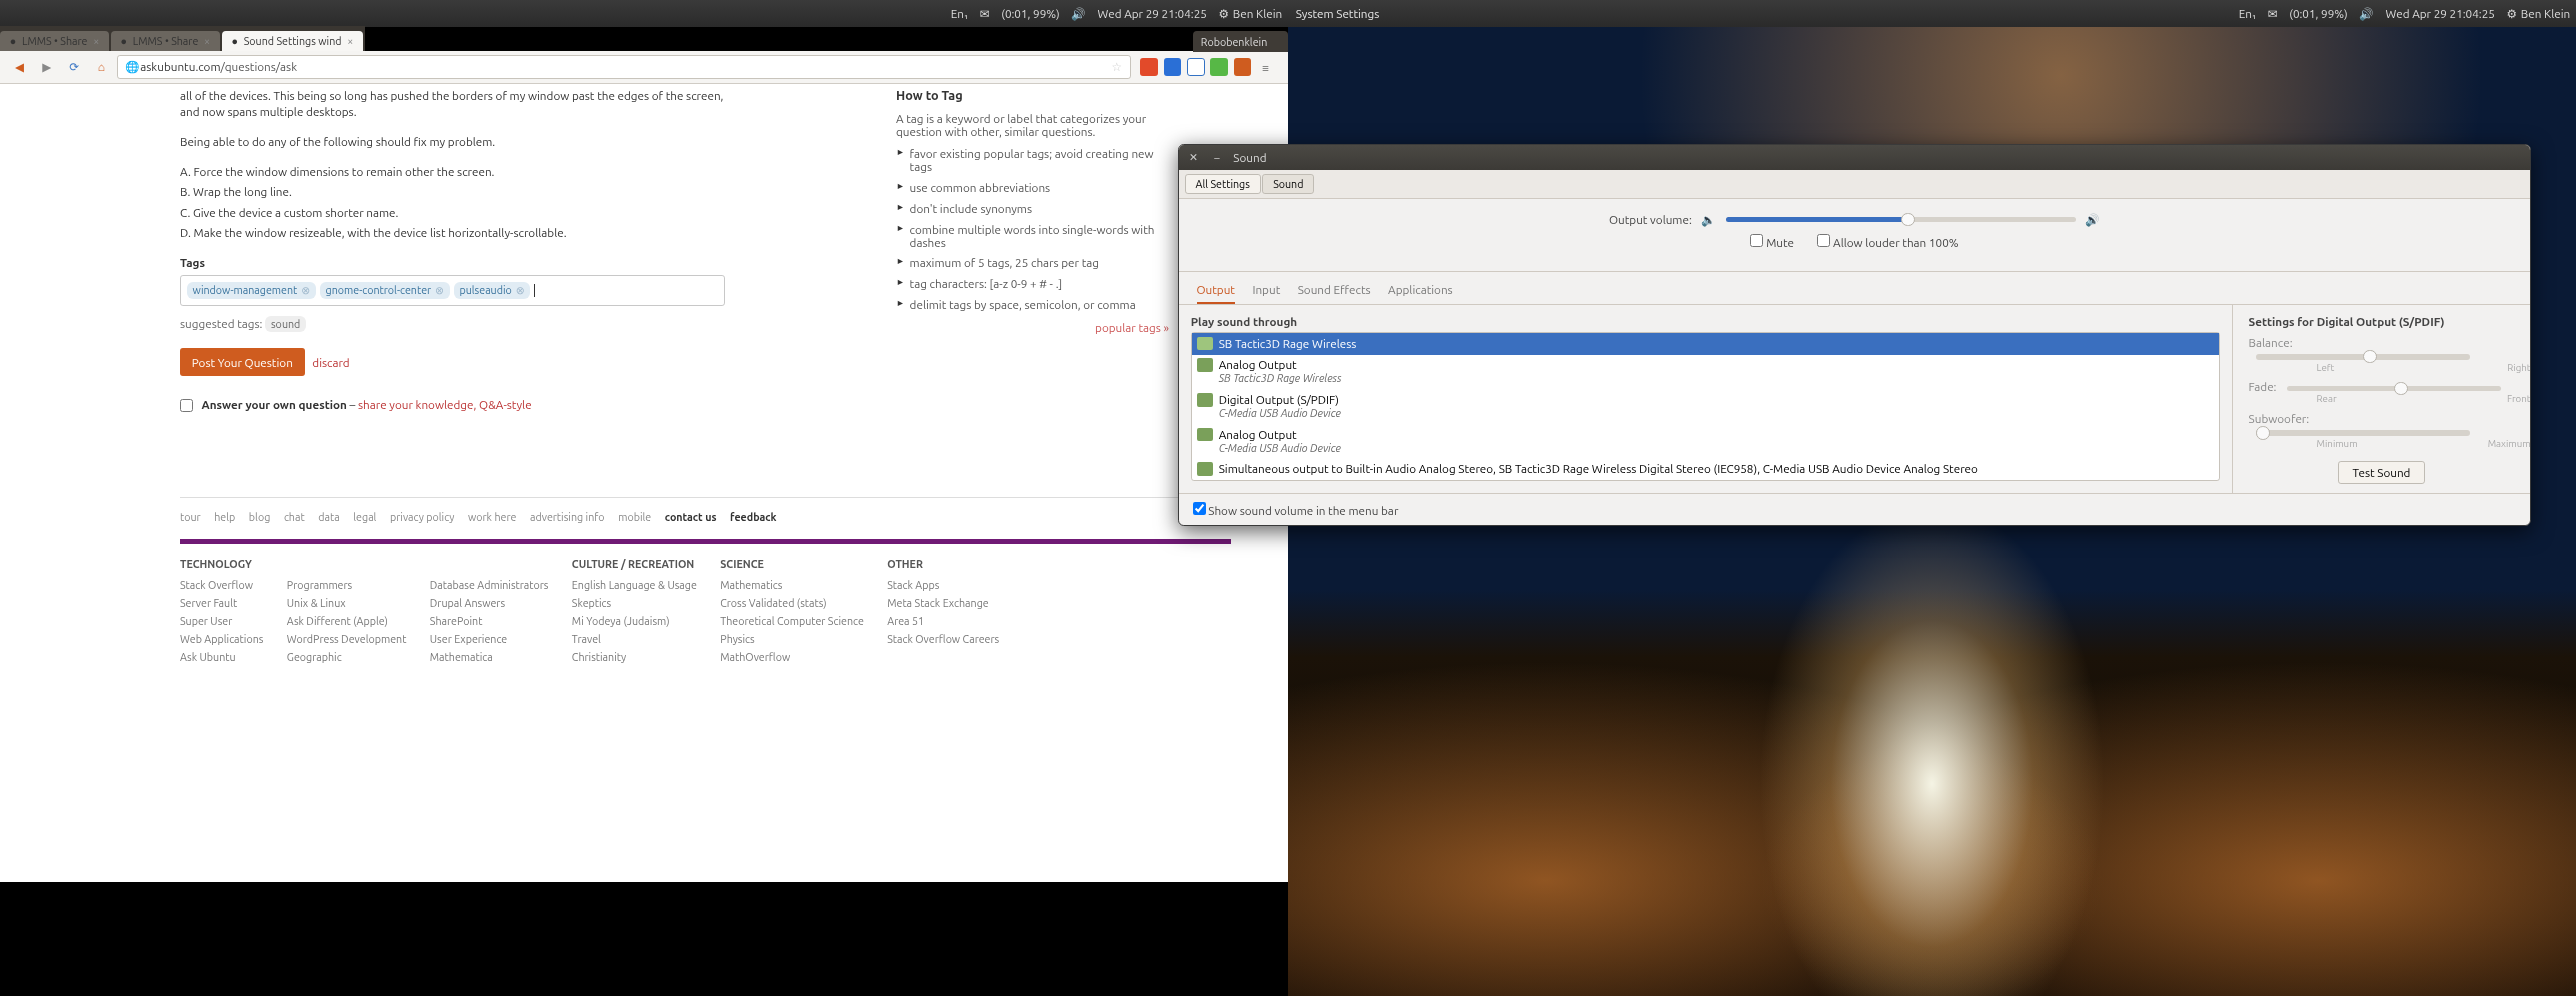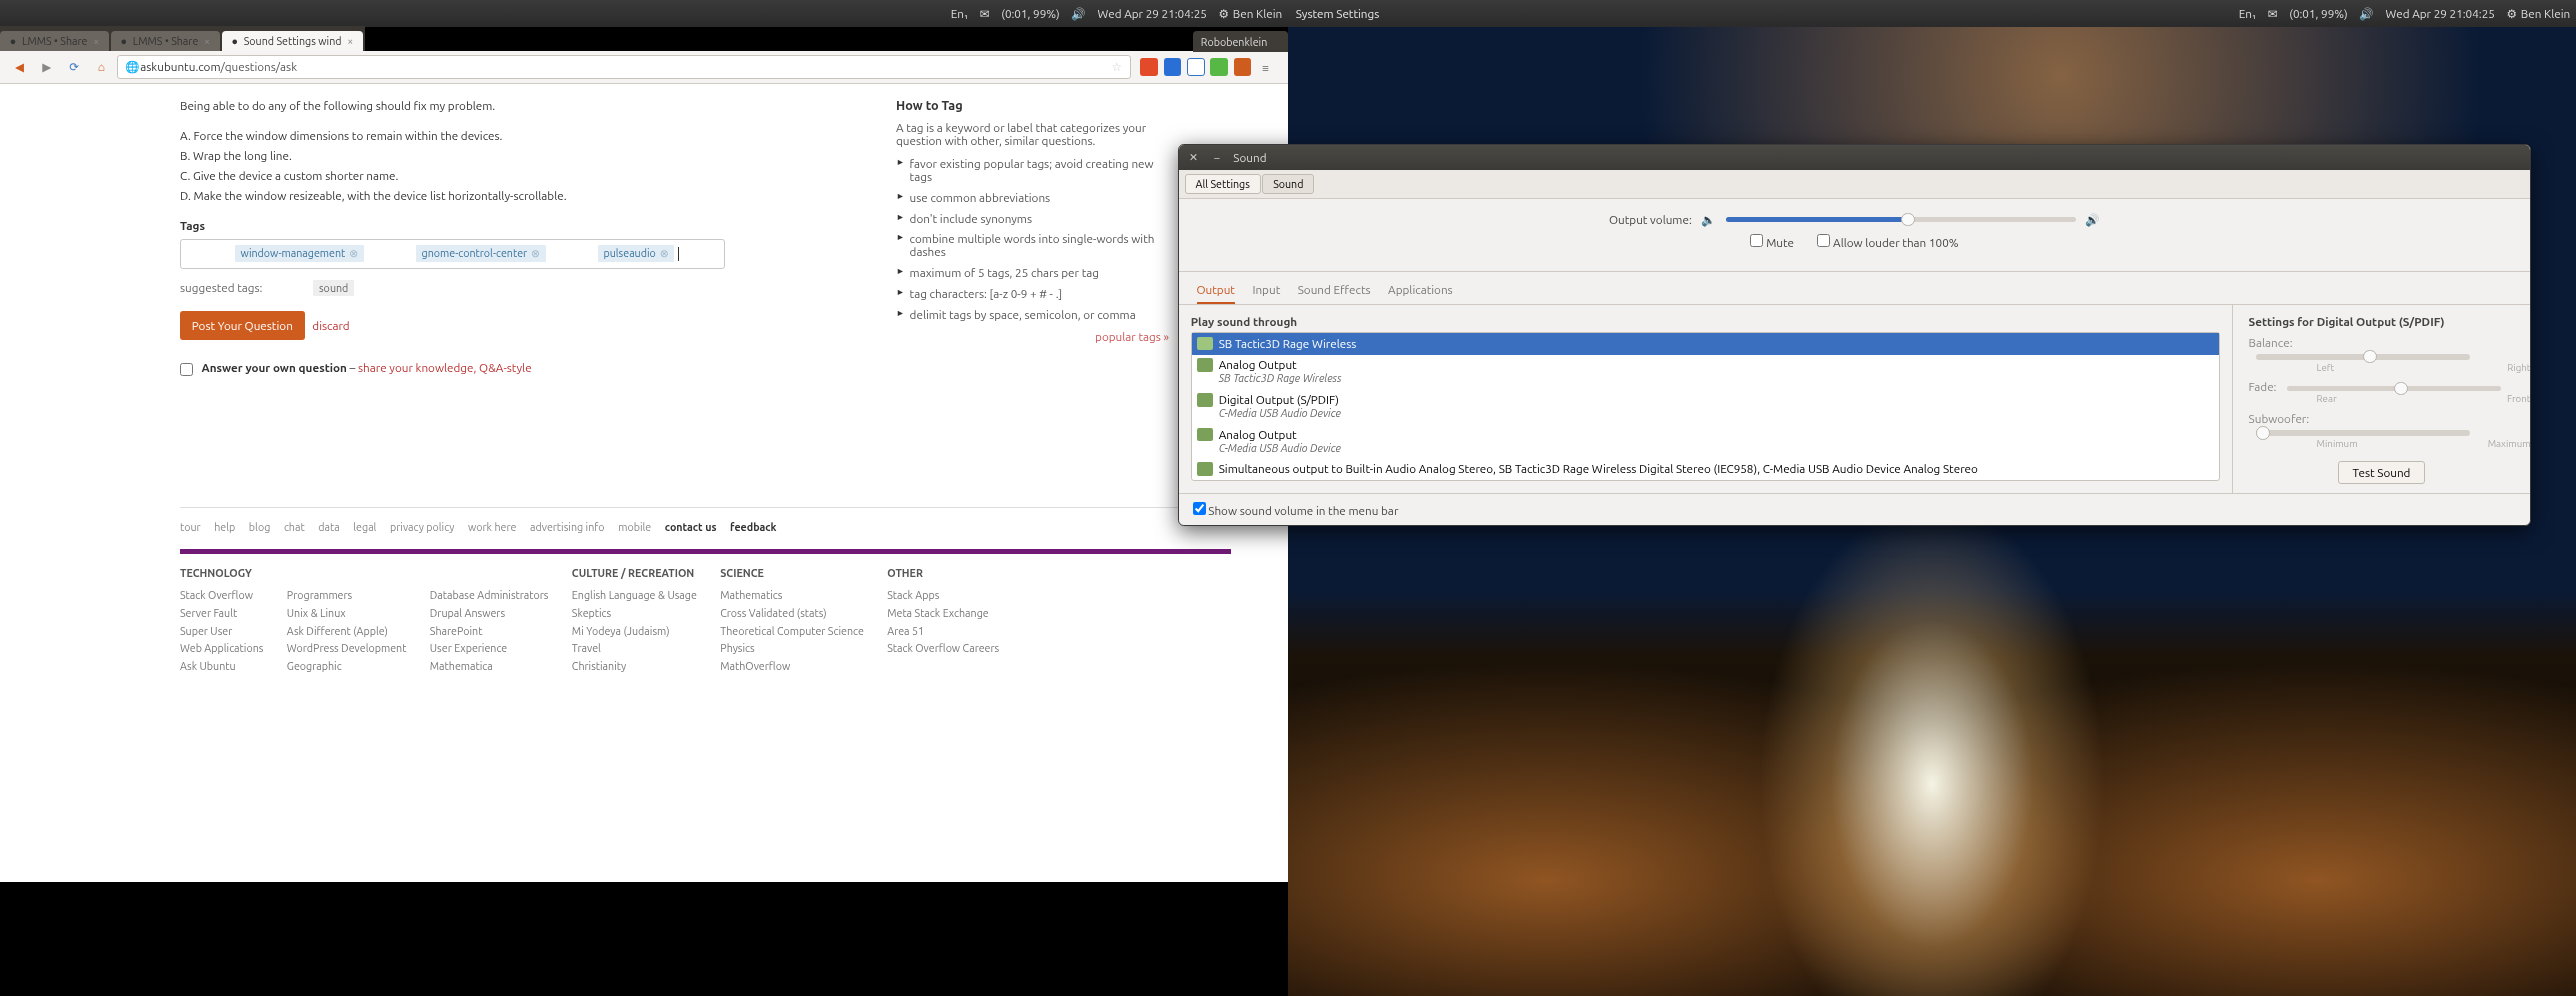--- a/index.html
+++ b/index.html
@@ -181,6 +181,7 @@
 <div class="page">
   <div class="page-inner">
     <div class="form-col">
+      <p>all of the devices. This being so long has pushed the borders of my window past the edges of the screen, and now spans multiple desktops.</p>
       <p style="margin-top:13.6px">Being able to do any of the following should fix my problem.</p>
       <p style="margin-top:13.6px">A. Force the window dimensions to remain within the devices.</p>
       <p>B. Wrap the long line.</p>

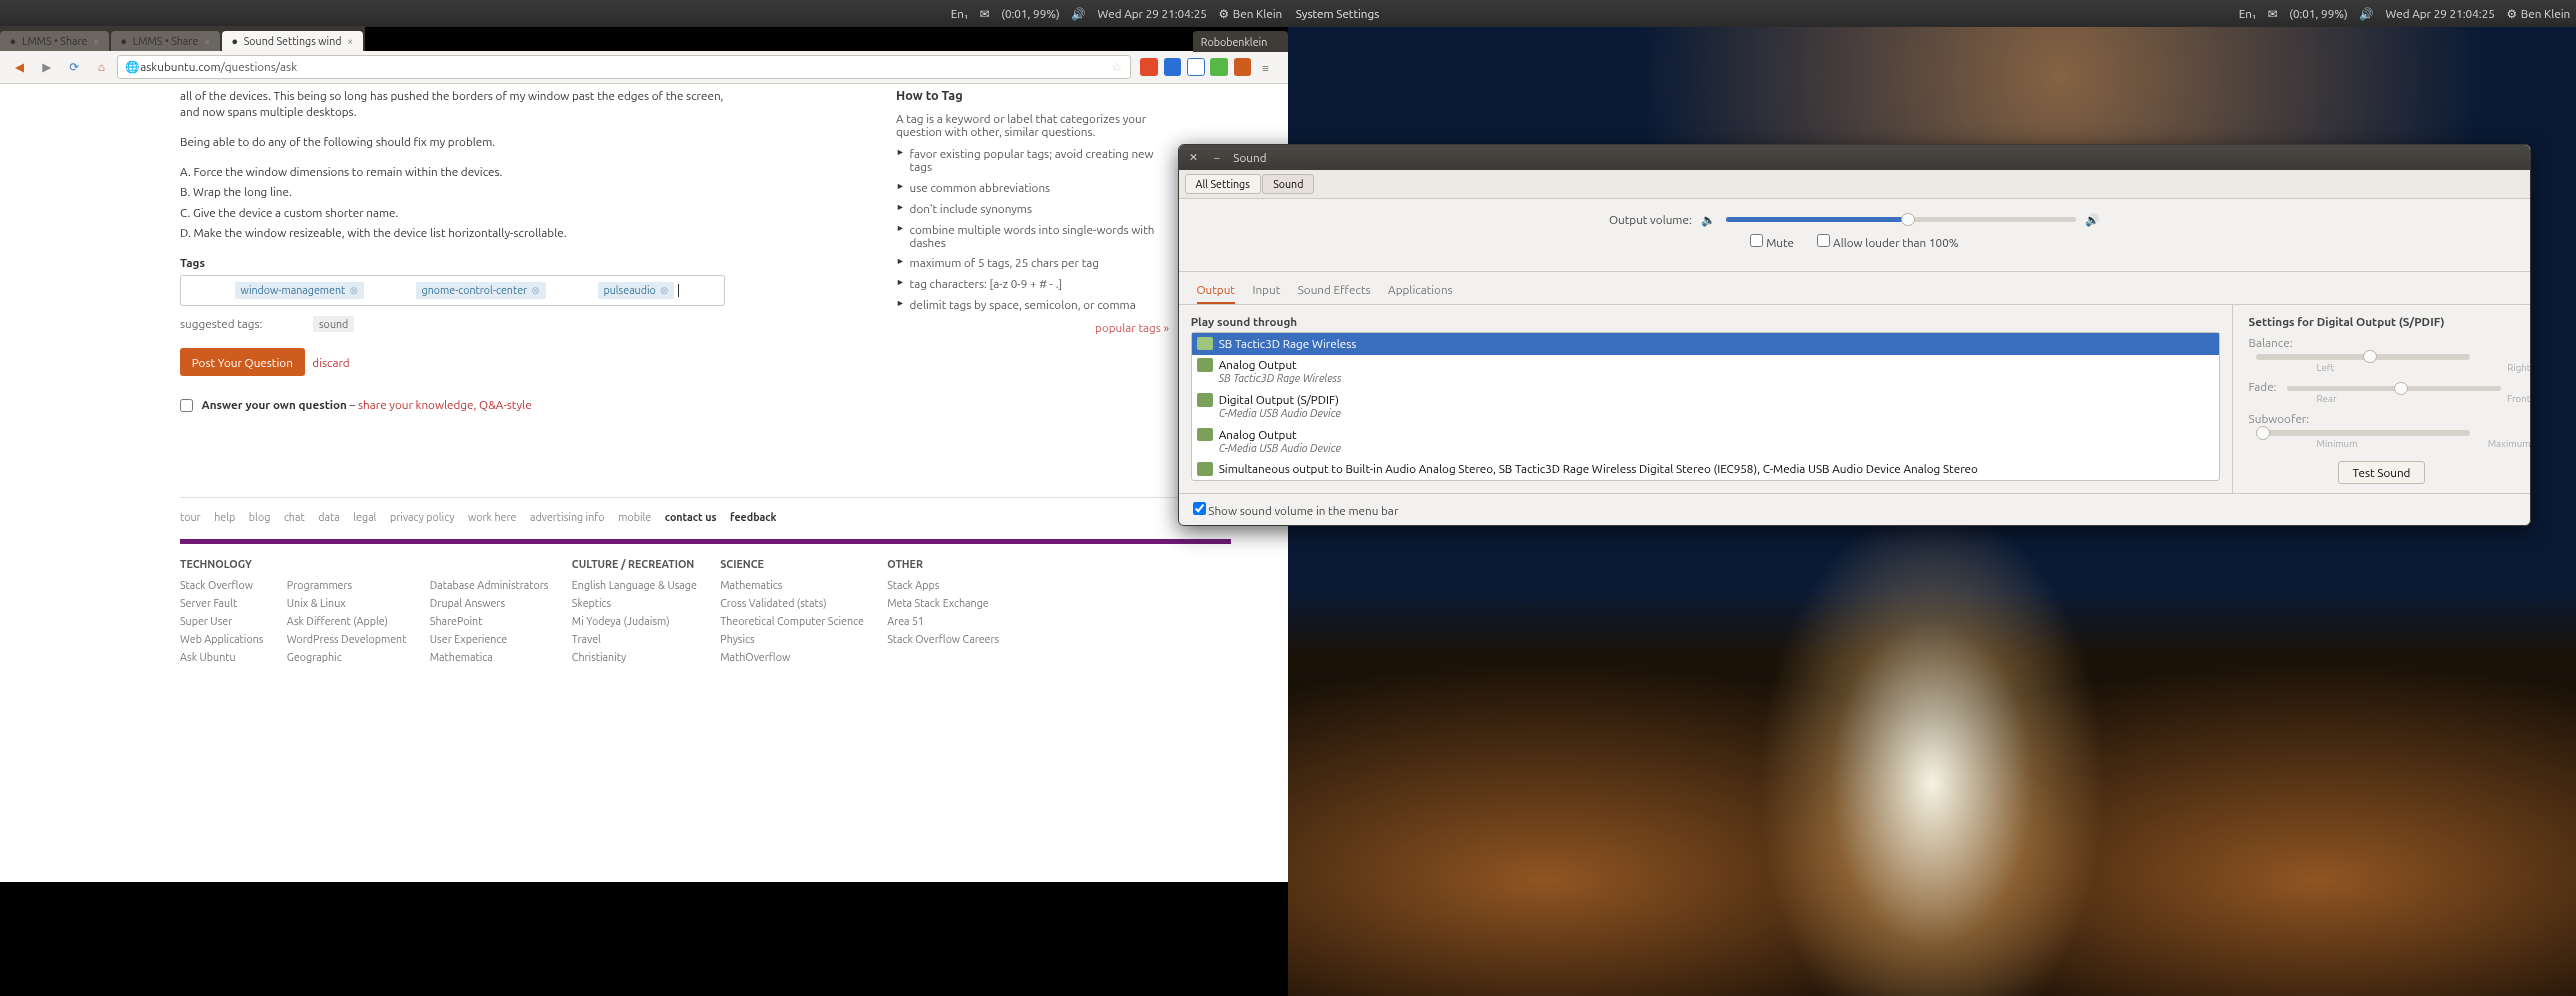--- a/index.html
+++ b/index.html
@@ -183,7 +183,7 @@
     <div class="form-col">
       <p>all of the devices. This being so long has pushed the borders of my window past the edges of the screen, and now spans multiple desktops.</p>
       <p style="margin-top:13.6px">Being able to do any of the following should fix my problem.</p>
-      <p style="margin-top:13.6px">A. Force the window dimensions to remain within the devices.</p>
+      <p style="margin-top:13.6px">A. Force the window dimensions to remain other the screen.</p>
       <p>B. Wrap the long line.</p>
       <p>C. Give the device a custom shorter name.</p>
       <p>D. Make the window resizeable, with the device list horizontally-scrollable.</p>

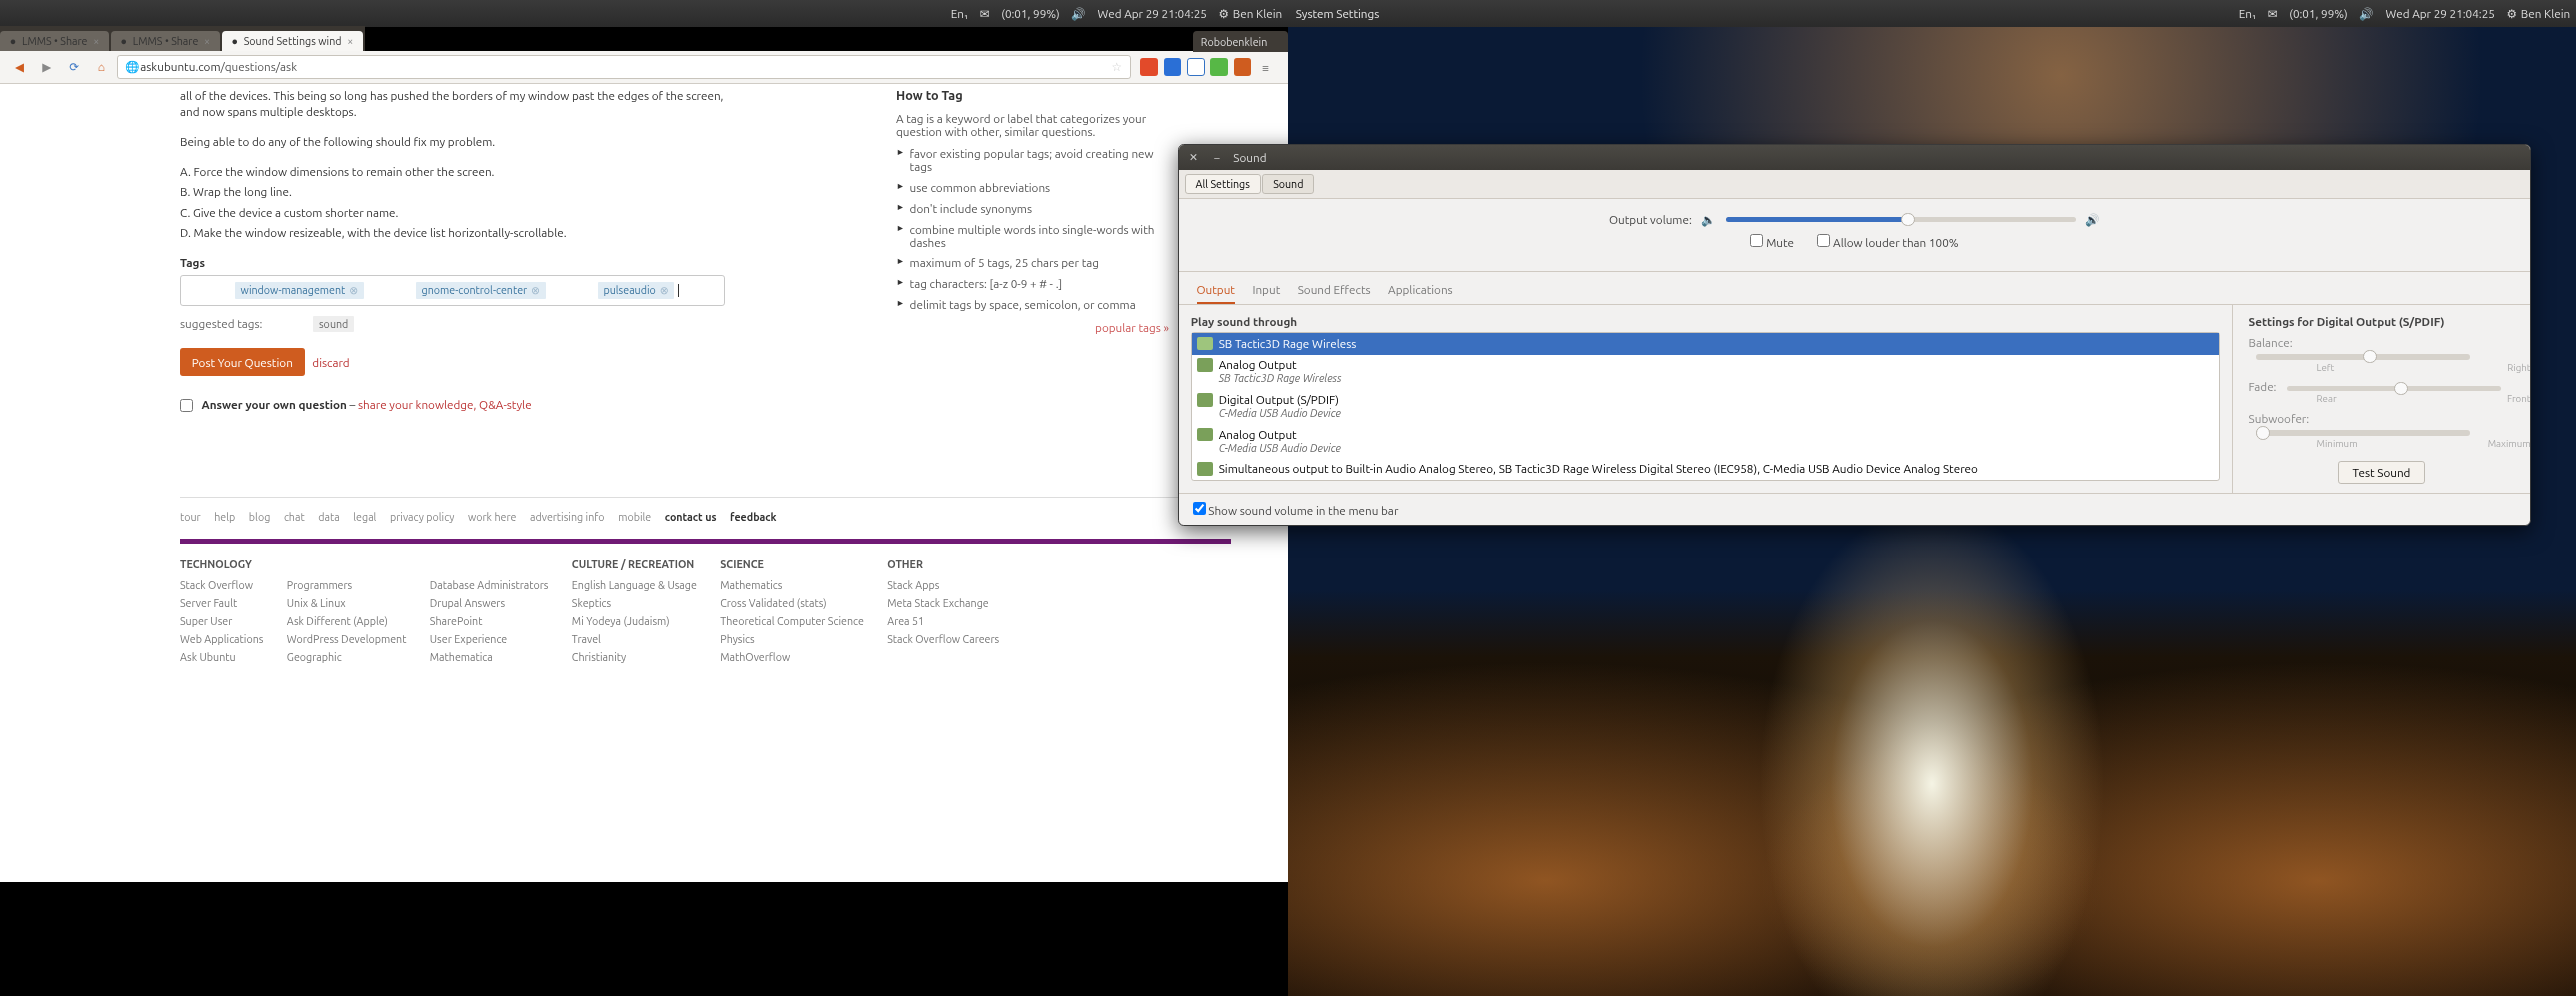--- a/index.html
+++ b/index.html
@@ -35,7 +35,7 @@
 .form-col p { margin:3.9px 0; line-height:1.4; }
 .form-col .label { font-weight:600; margin-top:13.6px; }
 .tagbox { border:1px solid #c8c8c8; border-radius:2.9px; padding:5.8px; margin-top:3.9px; display:flex; gap:3.9px; align-items:center; }
-.tagchip { background:#e1ecf4; color:#39739d; padding:1.9px 5.8px; border-radius:1px; font-size:10.7px;margin-left:48px; }
+.tagchip { background:#e1ecf4; color:#39739d; padding:1.9px 5.8px; border-radius:6px; font-size:10.7px; }
 .tagchip .x { color:#9fb8cc; margin-left:3.9px; }
 .discard { color:#b33; margin-left:7.8px; }
 .post-btn { background:#cf5c1f; color:#fff; padding:7.8px 11.7px; border:none; border-radius:2.9px; font-size:11.7px; margin-top:17.5px; }

